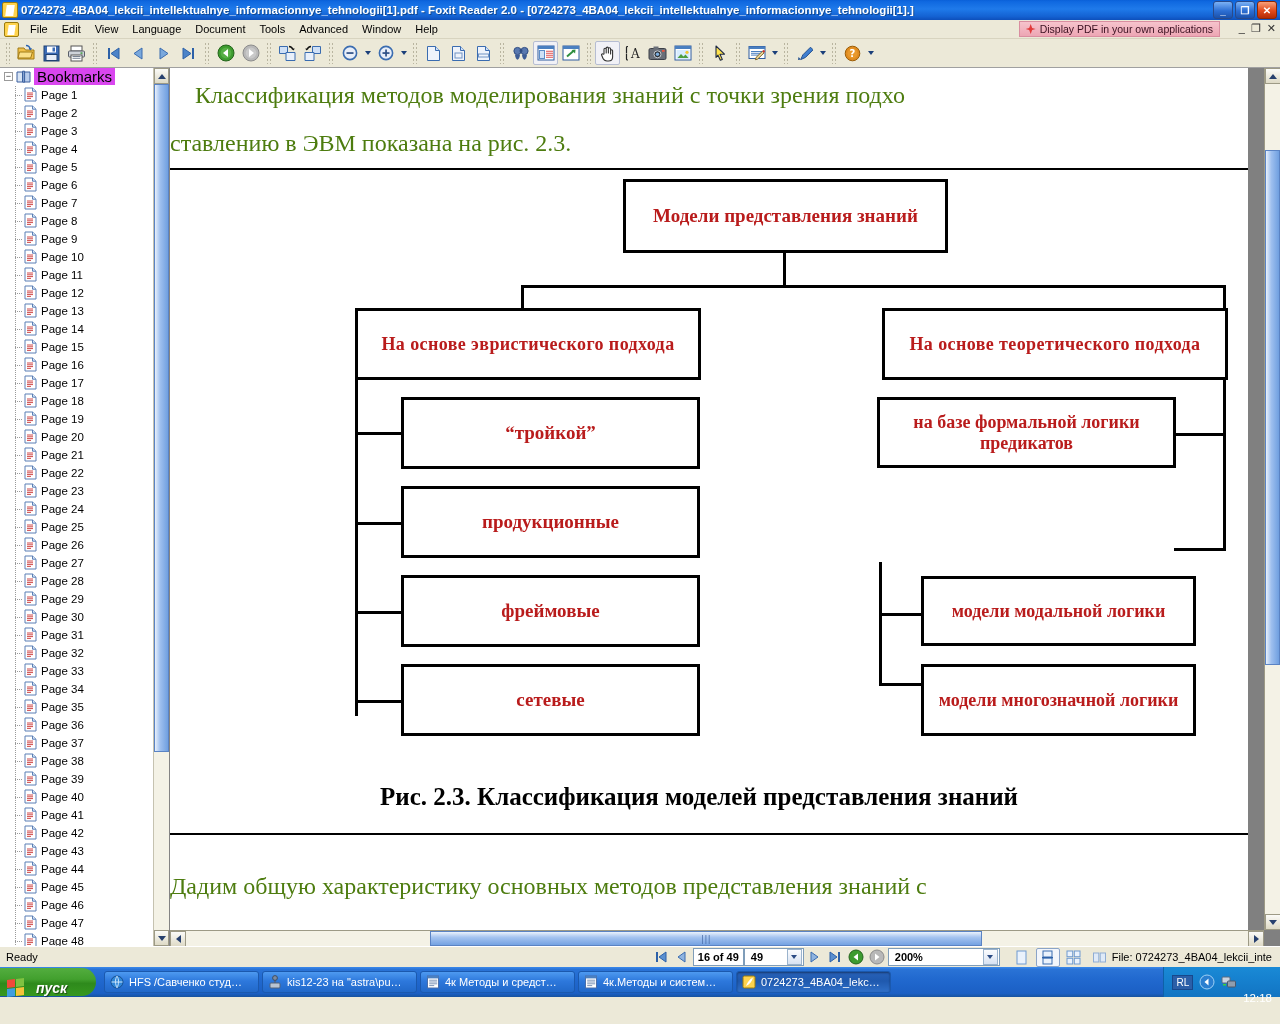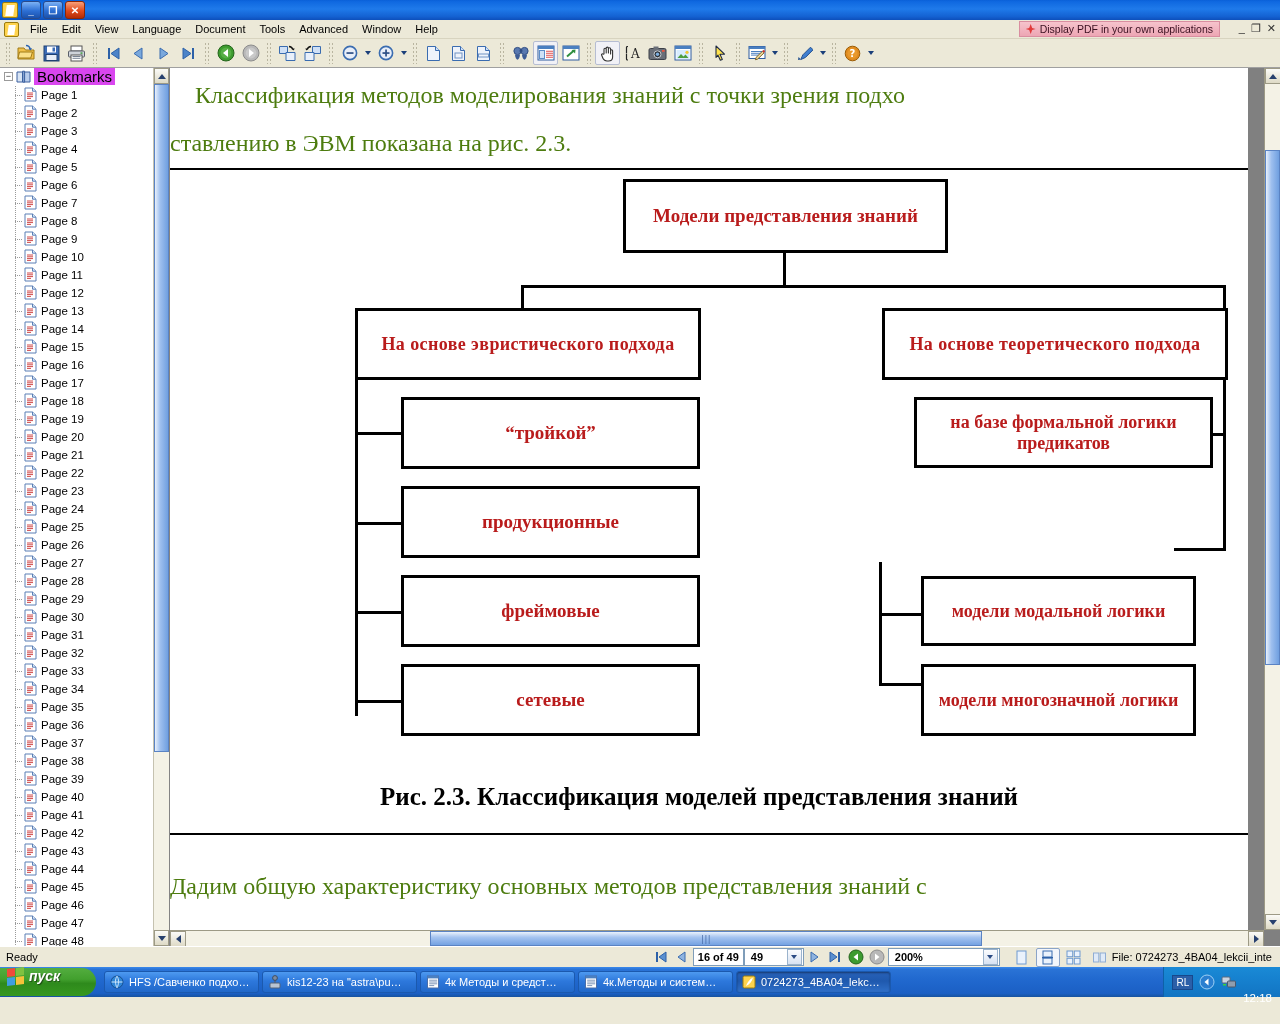--- a/index.html
+++ b/index.html
@@ -242,6 +242,7 @@
 
 <div class="titlebar">
   <div class="tb-icon"></div>
+  <div class="tb-text">0724273_4BA04_lekcii_intellektualnye_informacionnye_tehnologii[1].pdf - Foxit Reader 2.0 - [0724273_4BA04_lekcii_intellektualnye_informacionnye_tehnologii[1].]</div>
   <div class="winbtns">
     <div class="wb">_</div>
     <div class="wb">❐</div>

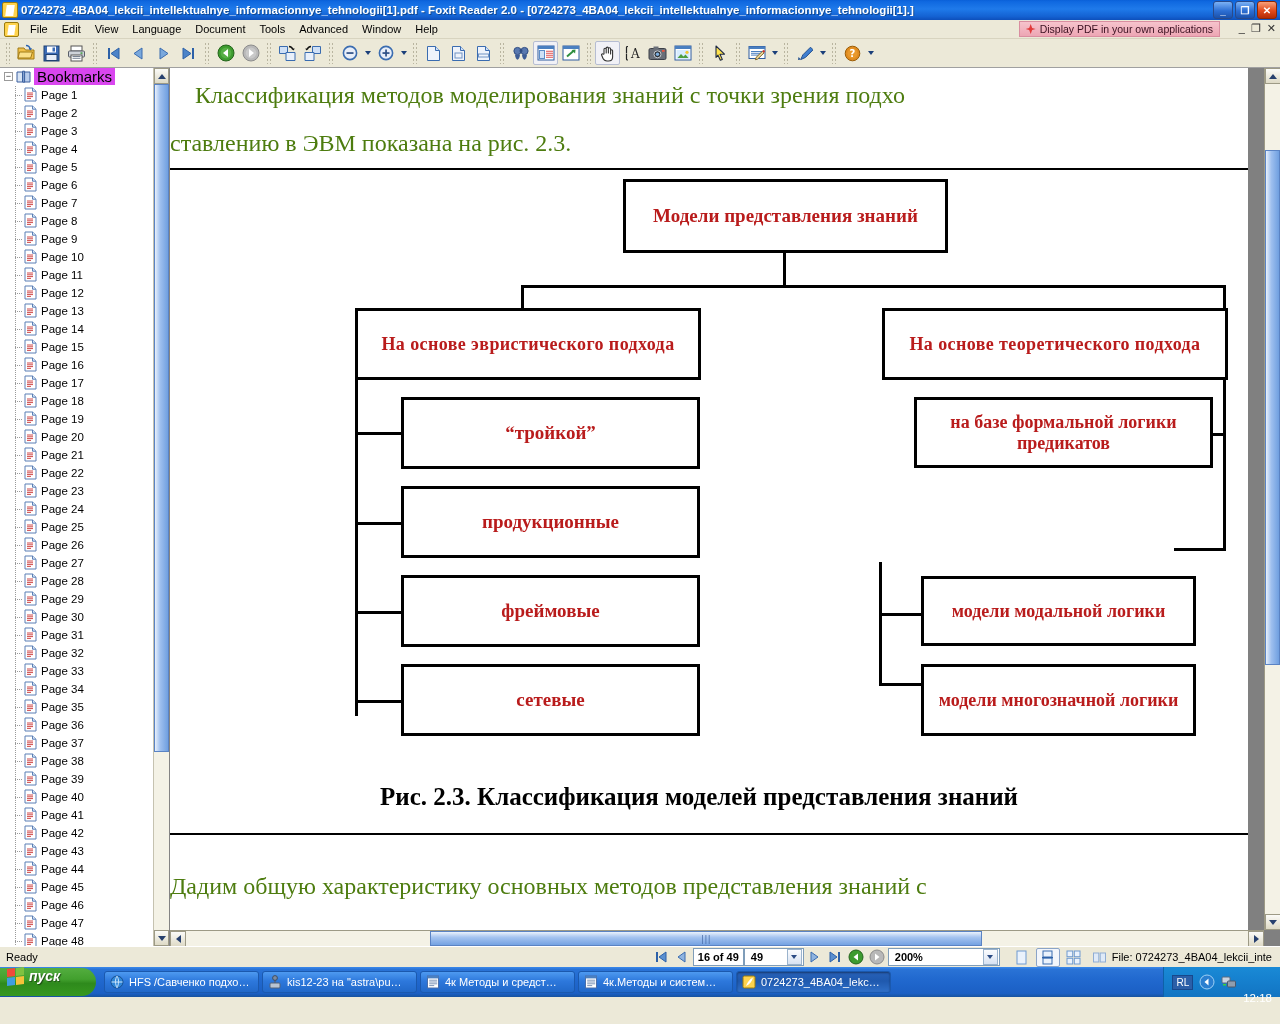--- a/index.html
+++ b/index.html
@@ -969,7 +969,7 @@
         <div class="lnk" style="left:1004px;top:265px;width:52px;height:3px;"></div>
         <div class="lnk" style="left:1004px;top:380px;width:52px;height:3px;"></div>
 
-        <div class="node" style="left:744px;top:229px;width:299px;height:71px;font-size:18px;">
+        <div class="node" style="left:707px;top:229px;width:299px;height:71px;font-size:18px;">
           <span>на базе формальной логики предикатов</span>
         </div>
 

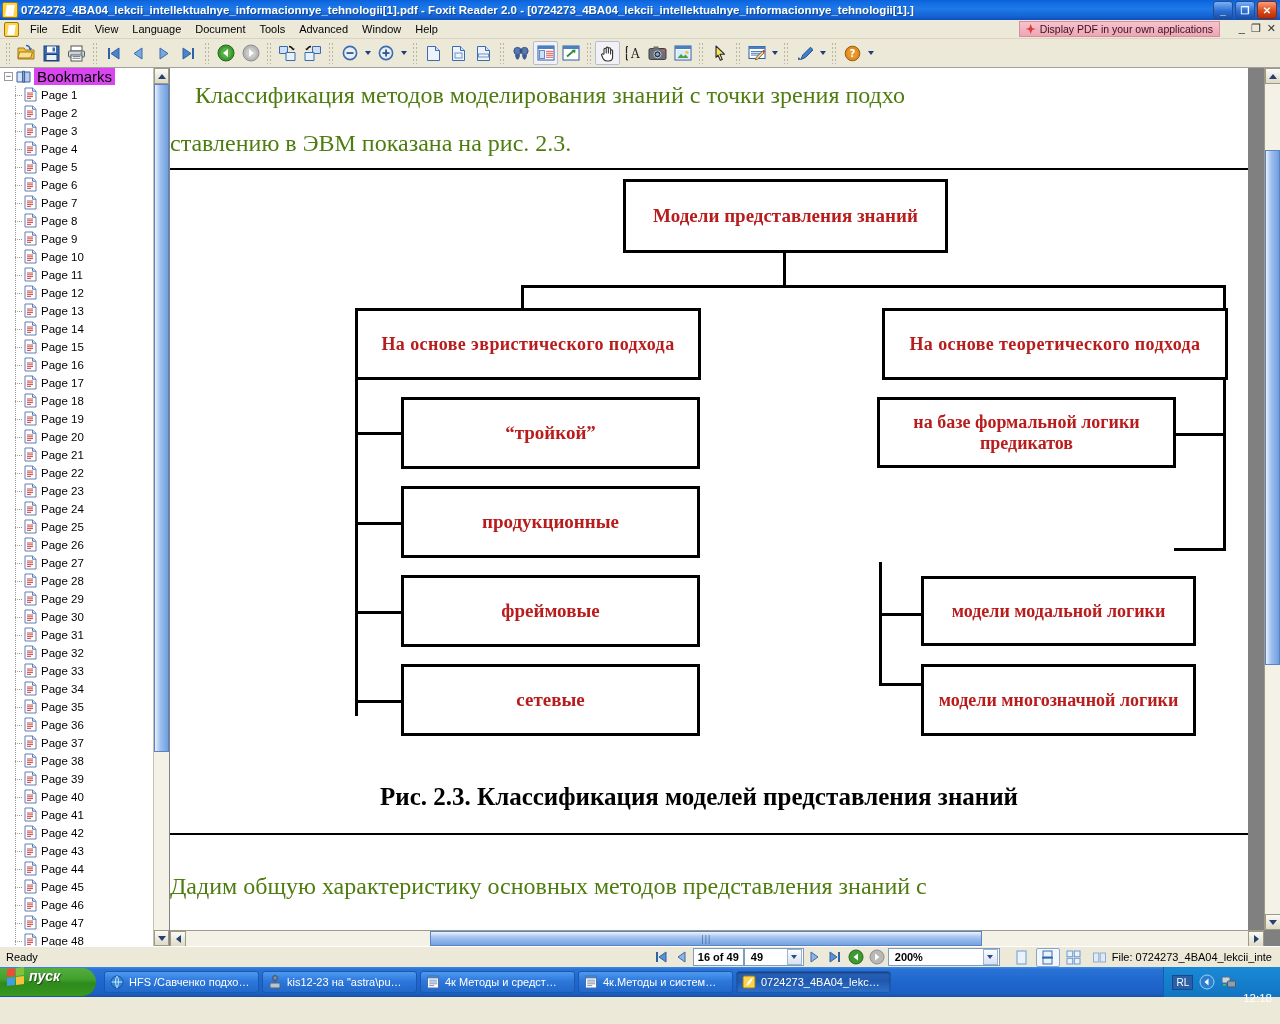--- a/index.html
+++ b/index.html
@@ -207,7 +207,7 @@
     width:96px;height:28px;margin-right:8px;
     background:linear-gradient(to bottom,#53ad3f 0%,#42a02e 40%,#2e8a1c 55%,#37981f 100%);
     border-radius:0 14px 14px 0;
-    display:flex;align-items:flex-start;gap:5px;padding-left:7px;
+    display:flex;align-items:flex-end;gap:12px;padding-left:7px;
     color:#fff;font-weight:bold;font-size:14px;font-style:italic;
     text-shadow:1px 1px 1px rgba(0,0,0,.5);
   }

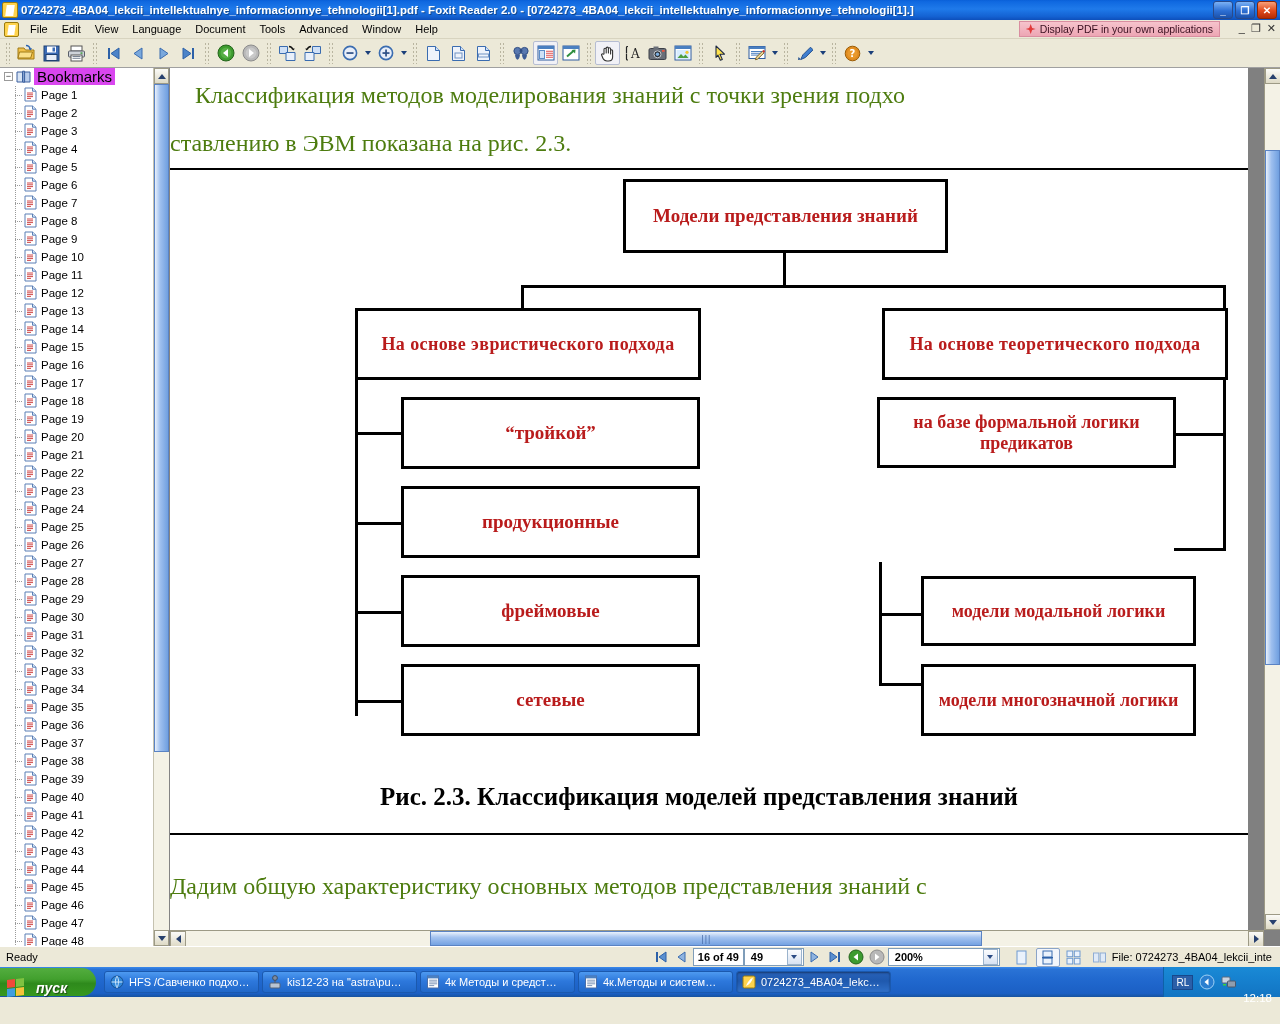--- a/index.html
+++ b/index.html
@@ -1123,7 +1123,7 @@
             <circle cx="7" cy="7" r="6" fill="#2f86d8" stroke="#17508f"></circle>
             <path d="M1.5 7h11M7 1.2c2 2.5 2 8.1 0 11.6M7 1.2c-2 2.5-2 8.1 0 11.6" fill="none" stroke="#cfe6fb"></path>
           </svg></span>
-        <span class="tl">HFS /Савченко подхо…</span>
+        <span class="tl">HFS /Савченко студ…</span>
       </div>
       <div class="task">
         <span class="ti"><svg width="14" height="14" viewBox="0 0 14 14">

